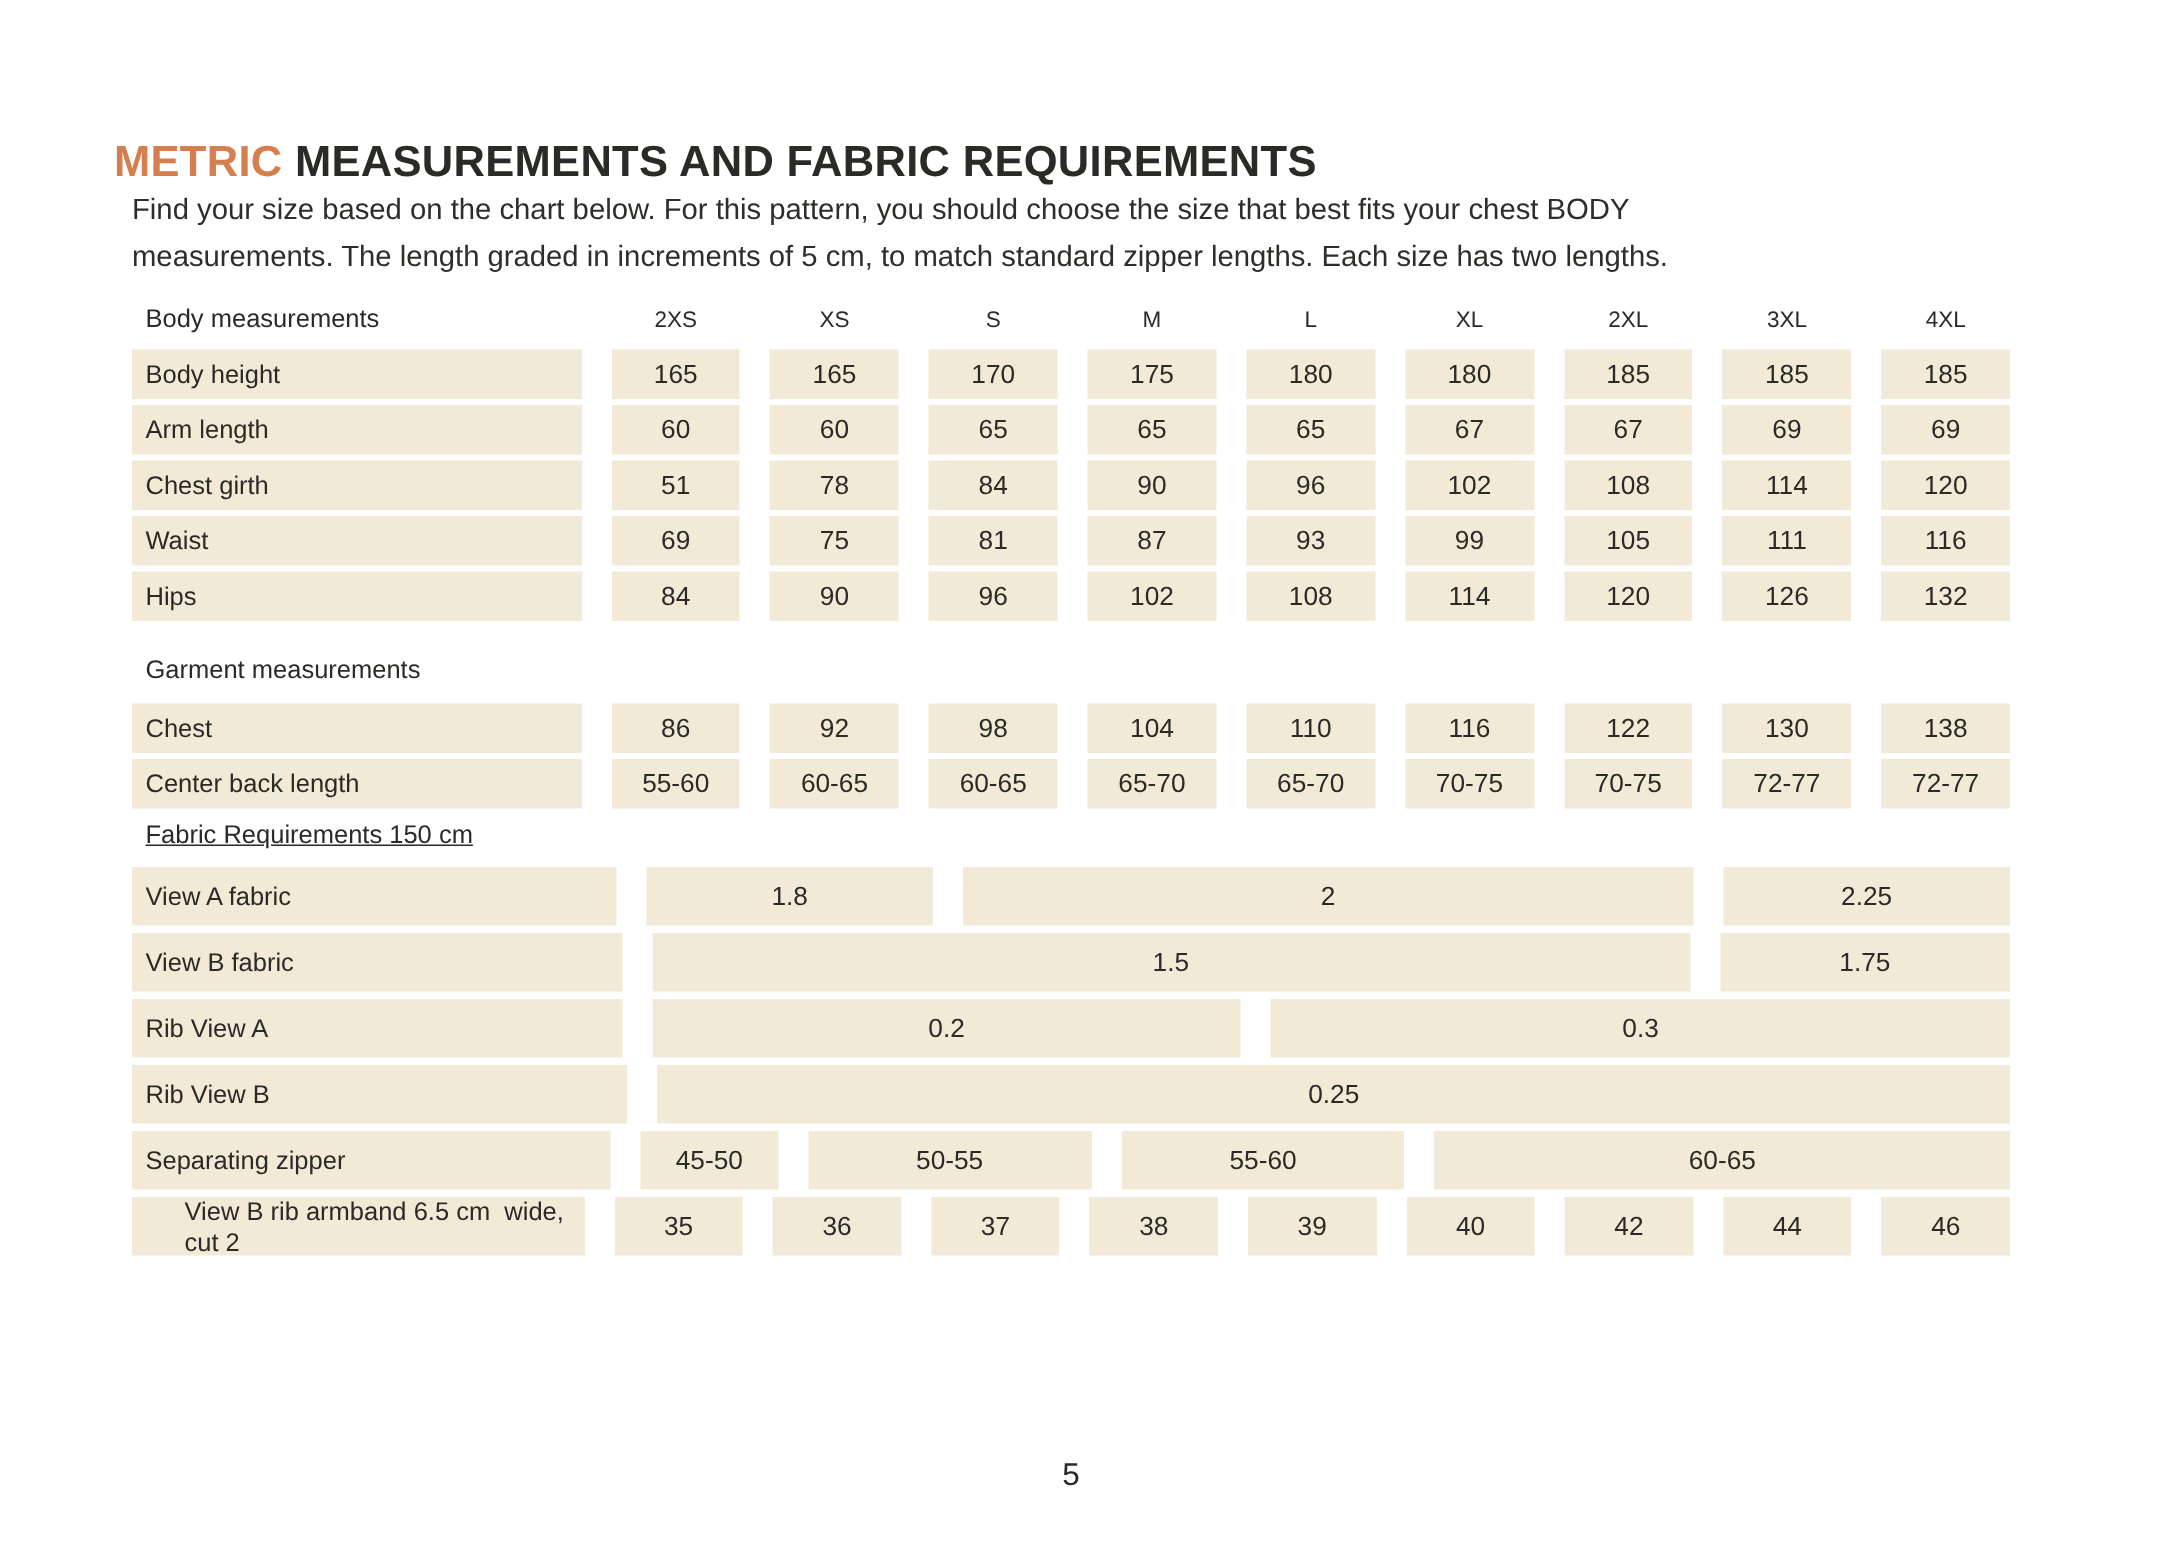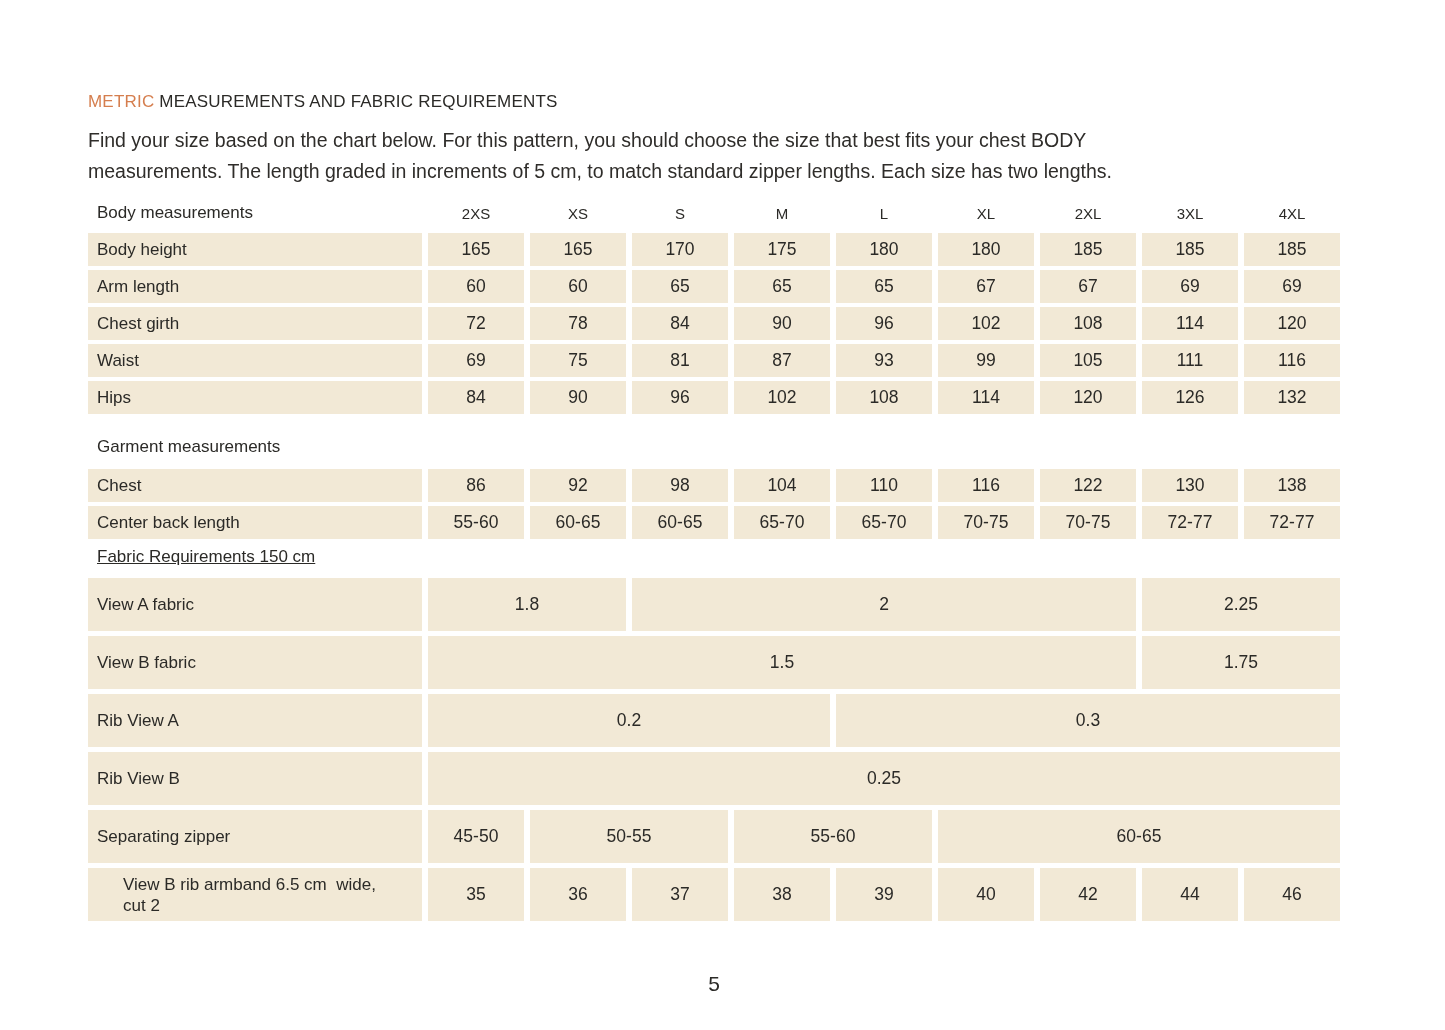--- a/index.html
+++ b/index.html
@@ -9,8 +9,8 @@
     font-family:"Liberation Sans","DejaVu Sans",sans-serif;
   }
   .title{
-    position:absolute;left:88px;top:92px;margin:0;
-    font-size:17px;font-weight:400;letter-spacing:.2px;color:#2b2a27;white-space:nowrap;
+    position:absolute;left:76px;top:92px;margin:0;
+    font-size:29px;font-weight:700;letter-spacing:.2px;color:#2b2a27;white-space:nowrap;
   }
   .accent{color:#d57e4e;}
   .intro{

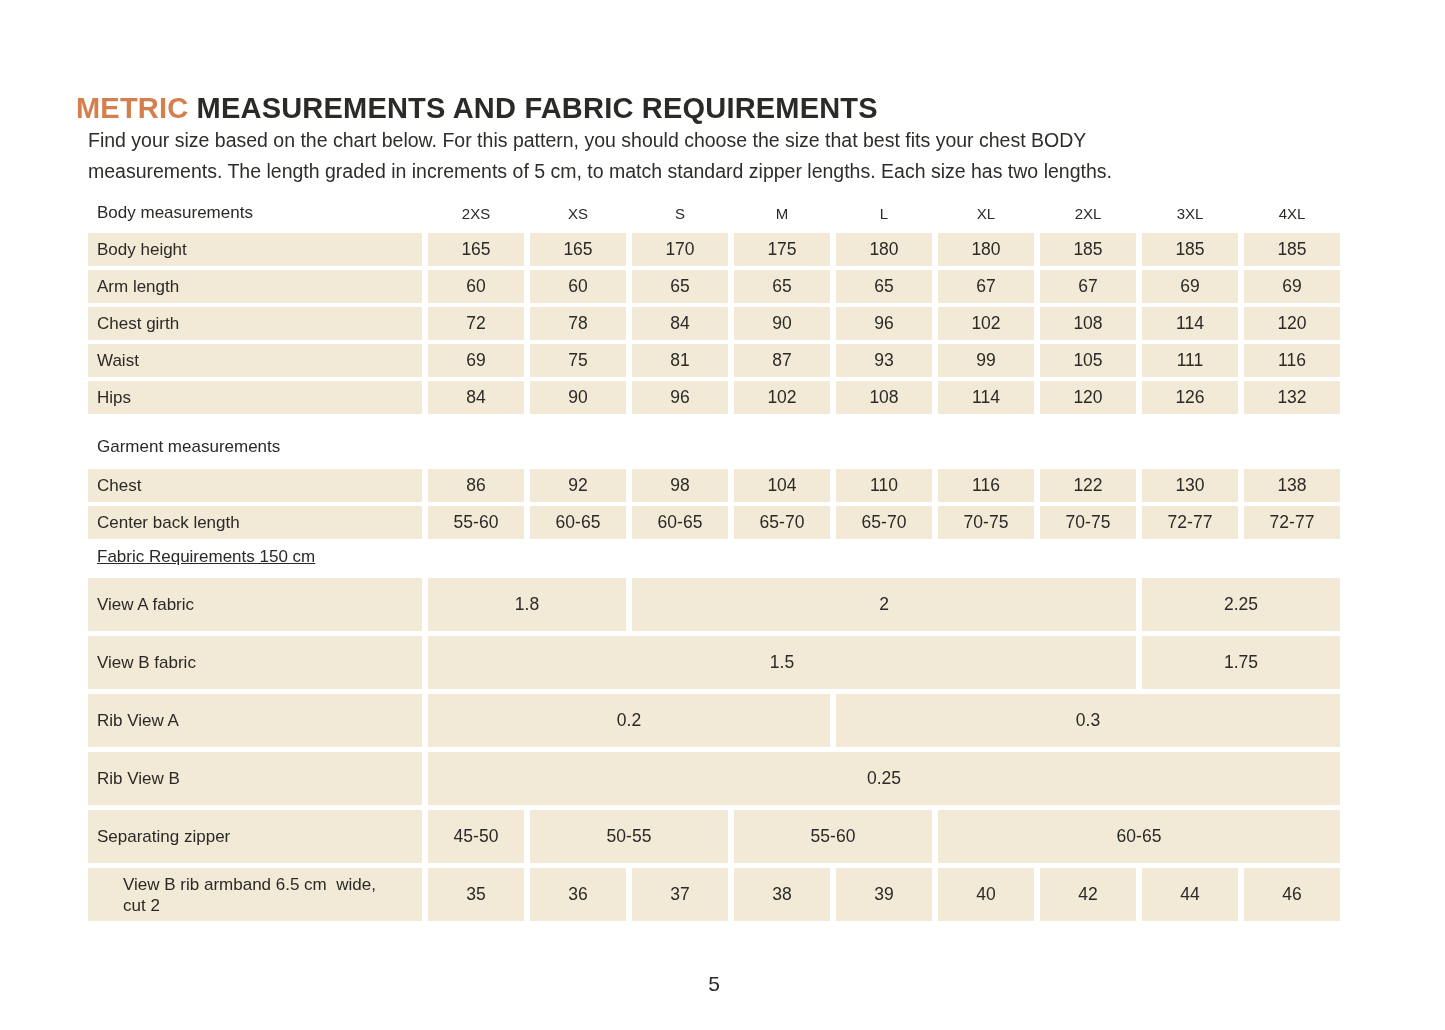--- a/index.html
+++ b/index.html
@@ -19,7 +19,7 @@
   }
   .intro-line{white-space:nowrap;}
   .size-table{position:absolute;left:88px;top:198px;width:1252px;}
-  .row{display:flex;gap:6px;margin-bottom:4px;}
+  .row{display:flex;gap:20px;margin-bottom:4px;}
   .cell{
     background:#f2e9d6;display:flex;align-items:center;justify-content:center;
     font-size:17.5px;height:33px;box-sizing:border-box;color:#2b2a27;

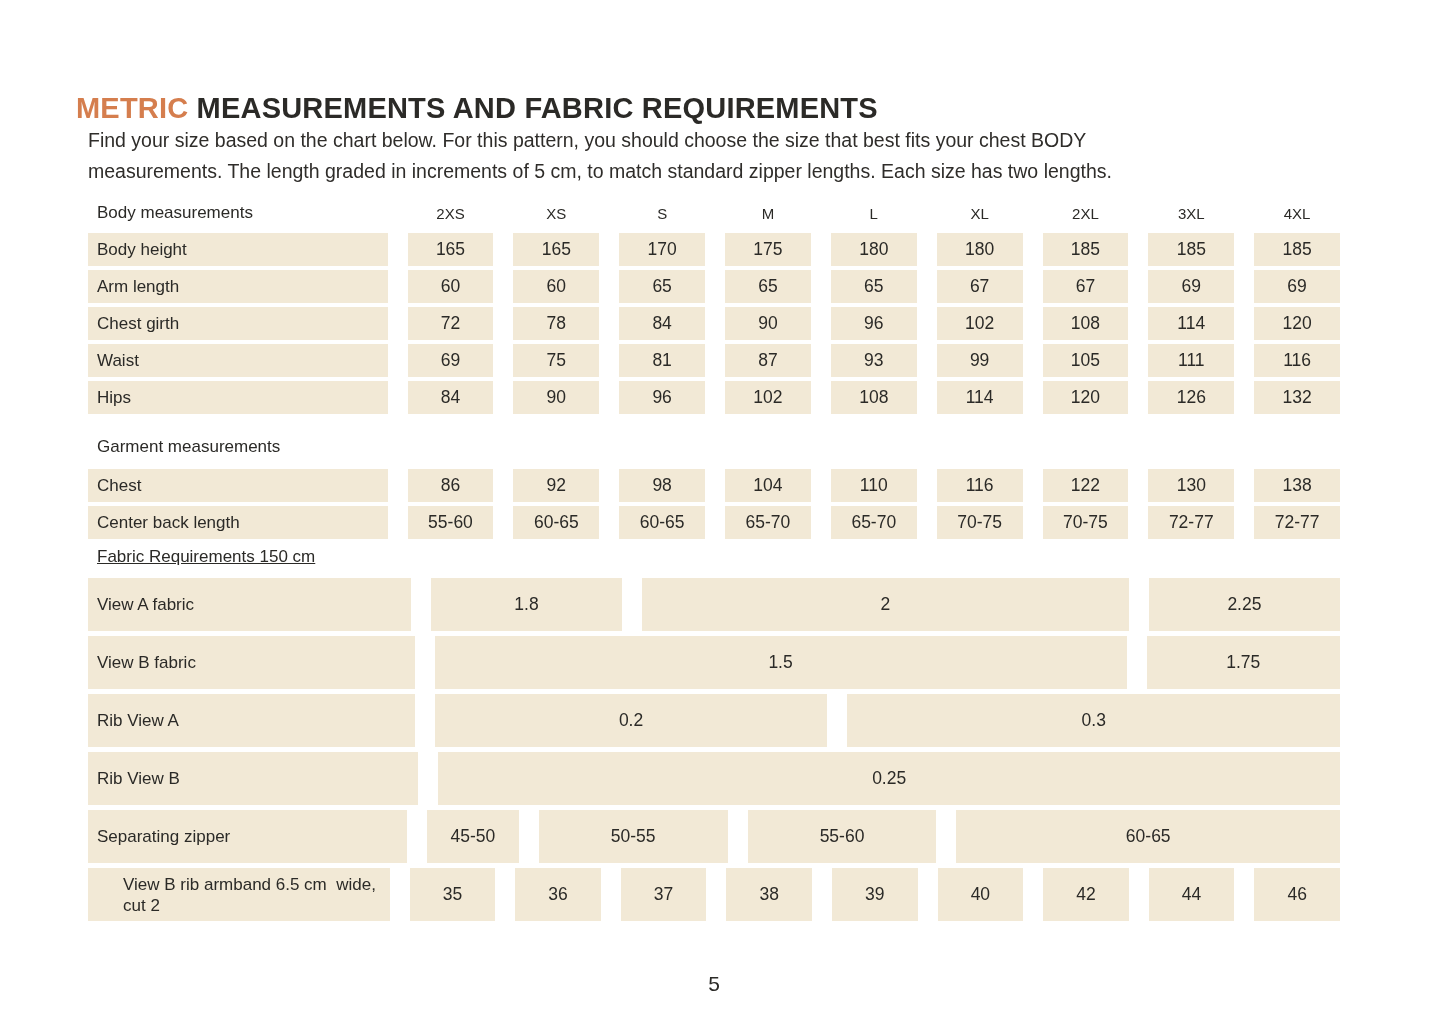--- a/index.html
+++ b/index.html
@@ -102,7 +102,7 @@
 
   <div class="row">
     <div class="cell lbl">Chest girth</div>
-    <div class="cell sz">72</div>
+    <div class="cell sz">51</div>
     <div class="cell sz">78</div>
     <div class="cell sz">84</div>
     <div class="cell sz">90</div>

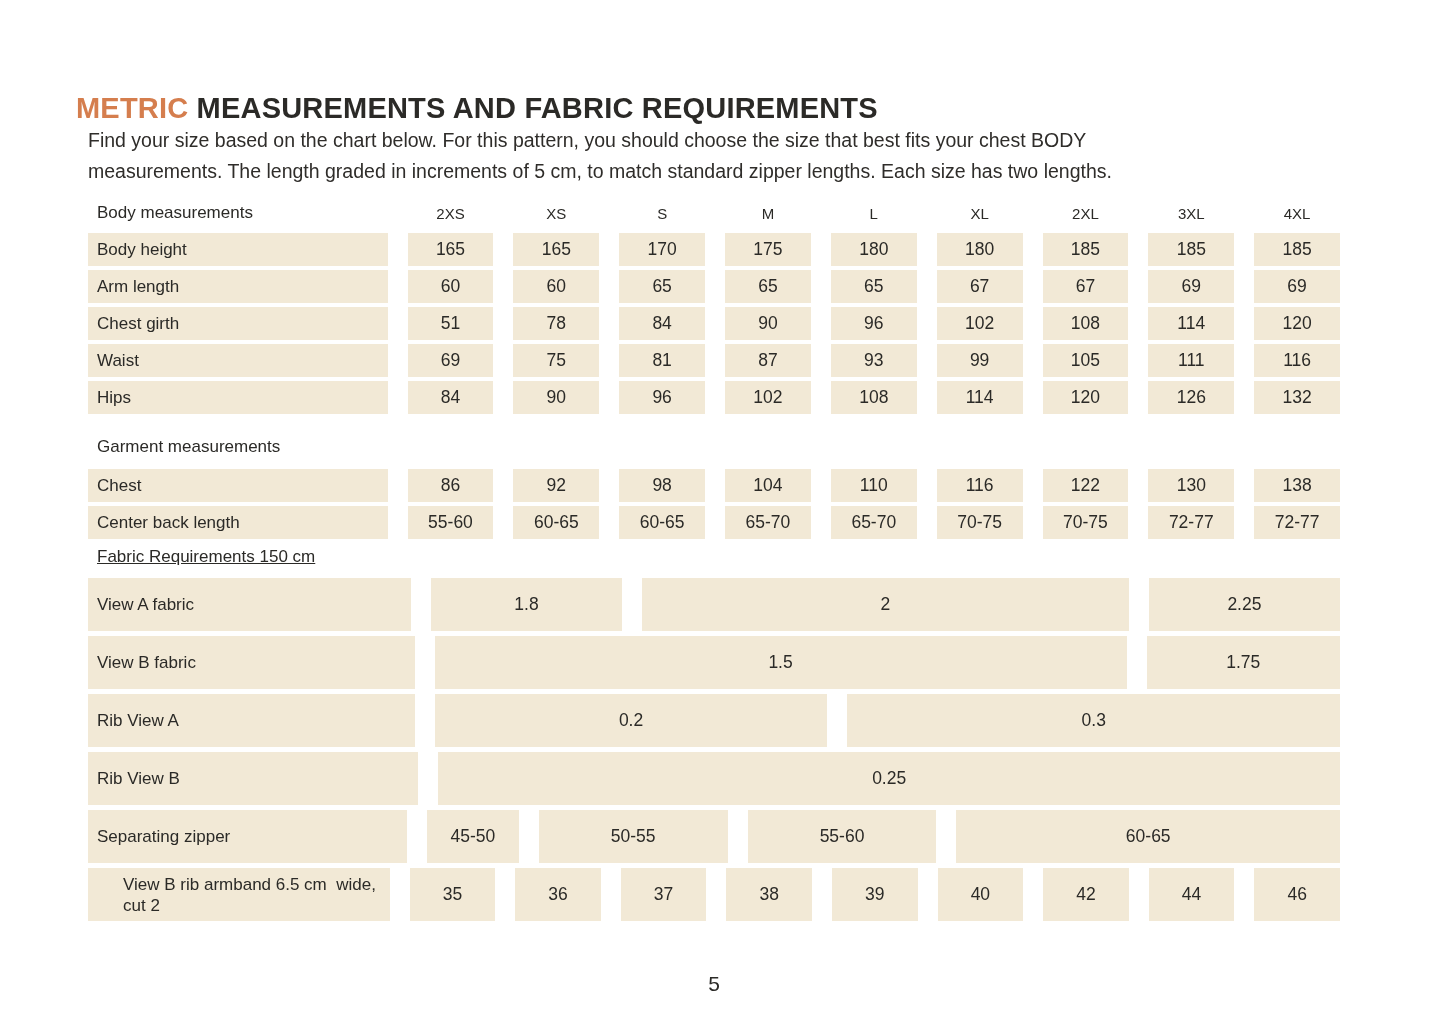--- a/index.html
+++ b/index.html
@@ -41,7 +41,7 @@
   .gsec{margin-top:20px;}
   .fsec{margin-top:5px;margin-bottom:8px;text-decoration:underline;}
   .frow{margin-bottom:5px;}
-  .frow .cell{height:53px;}
+  .frow .cell{height:39px;}
   .lbl2{flex-direction:column;align-items:flex-start;justify-content:center;line-height:21px;padding-left:35px;}
   .ll{white-space:pre;}
   .page-number{

